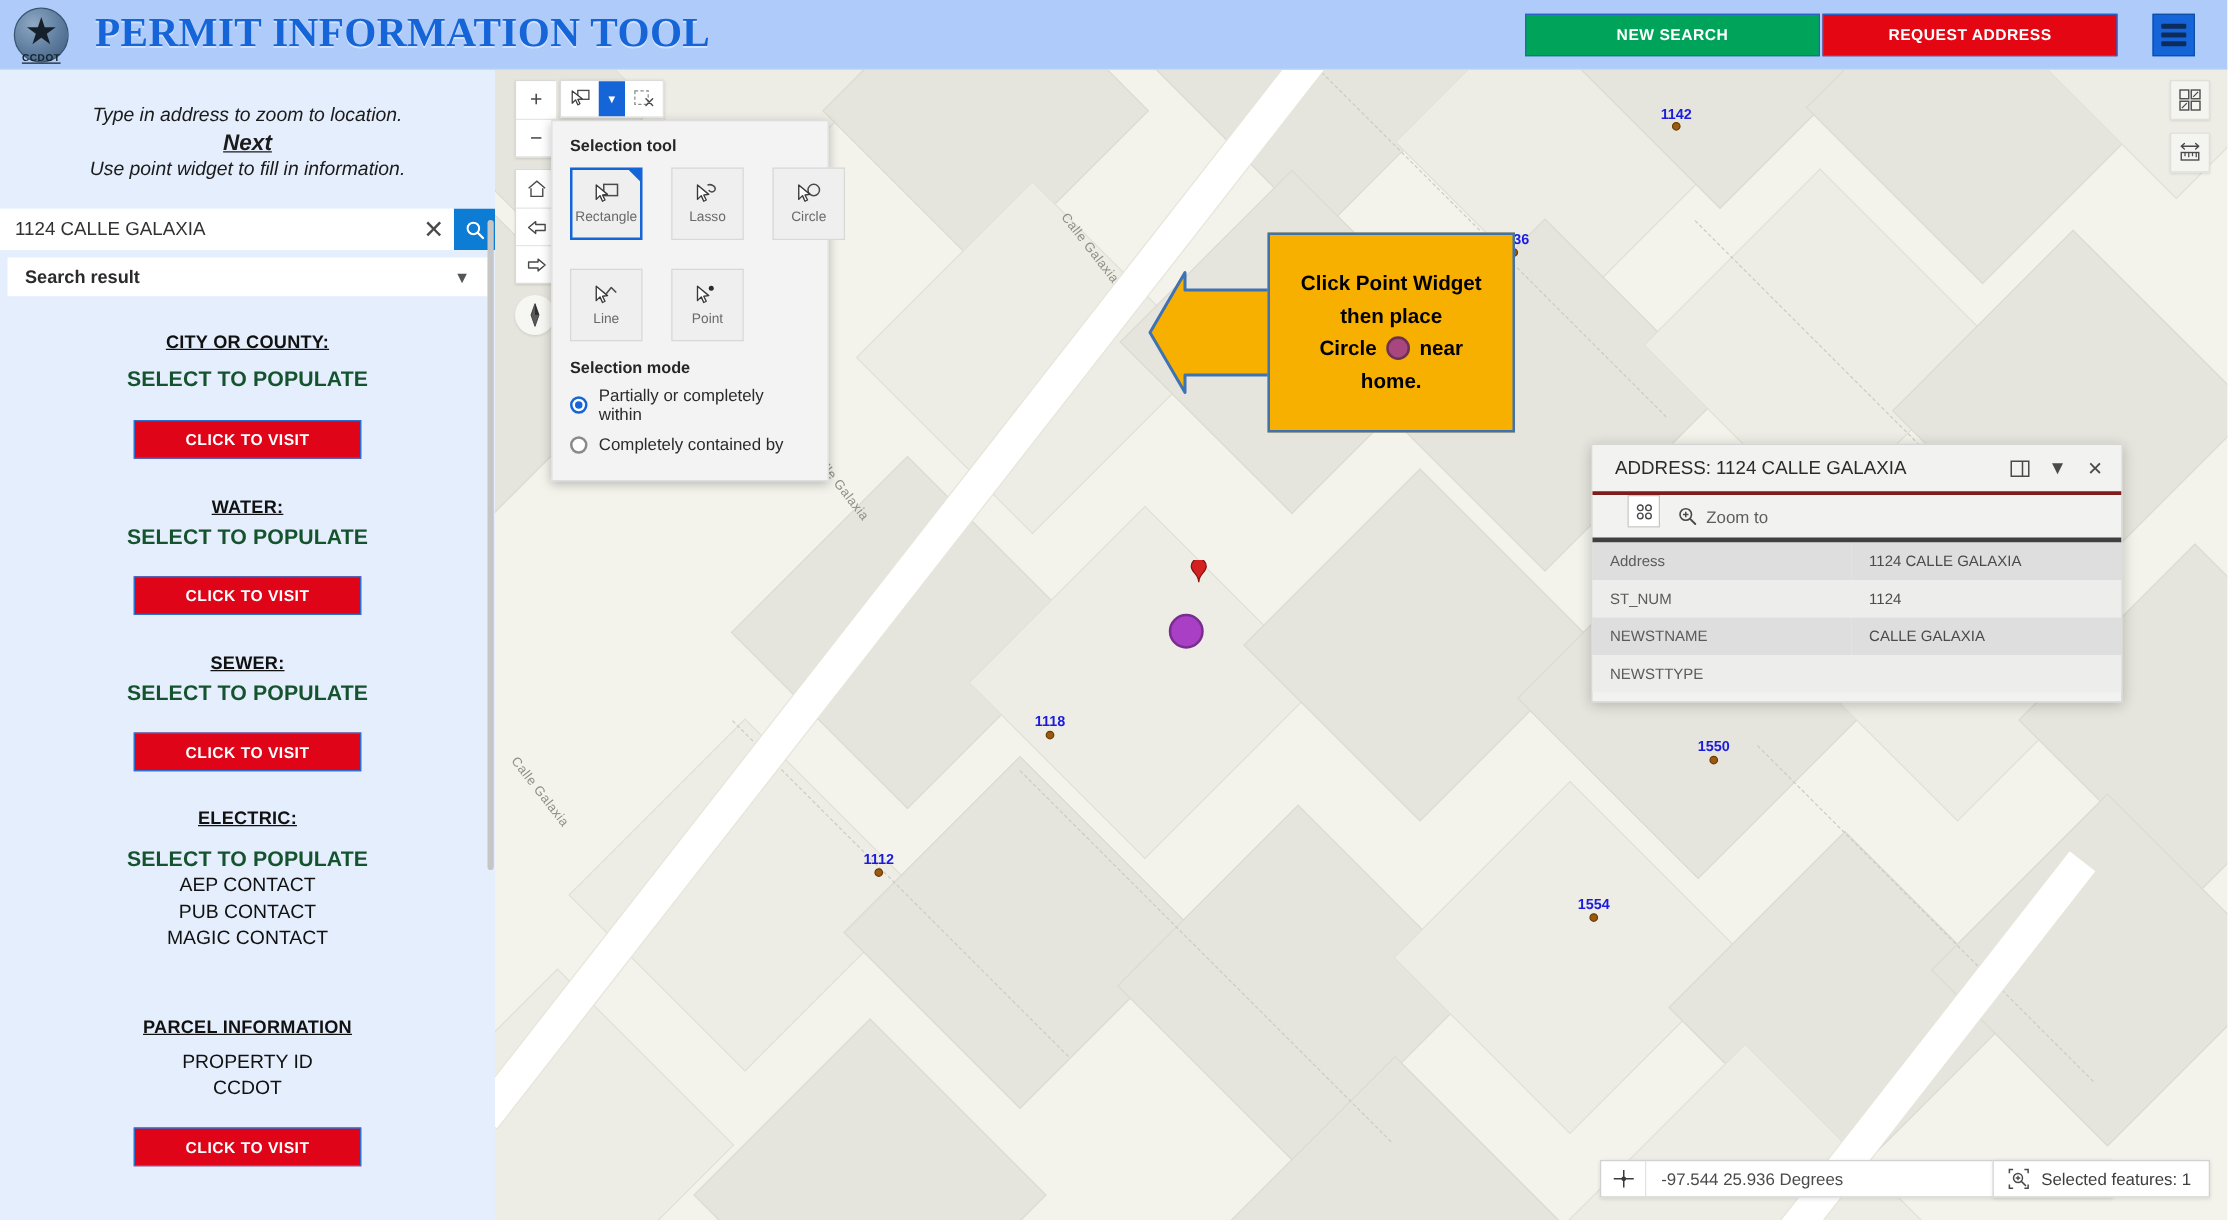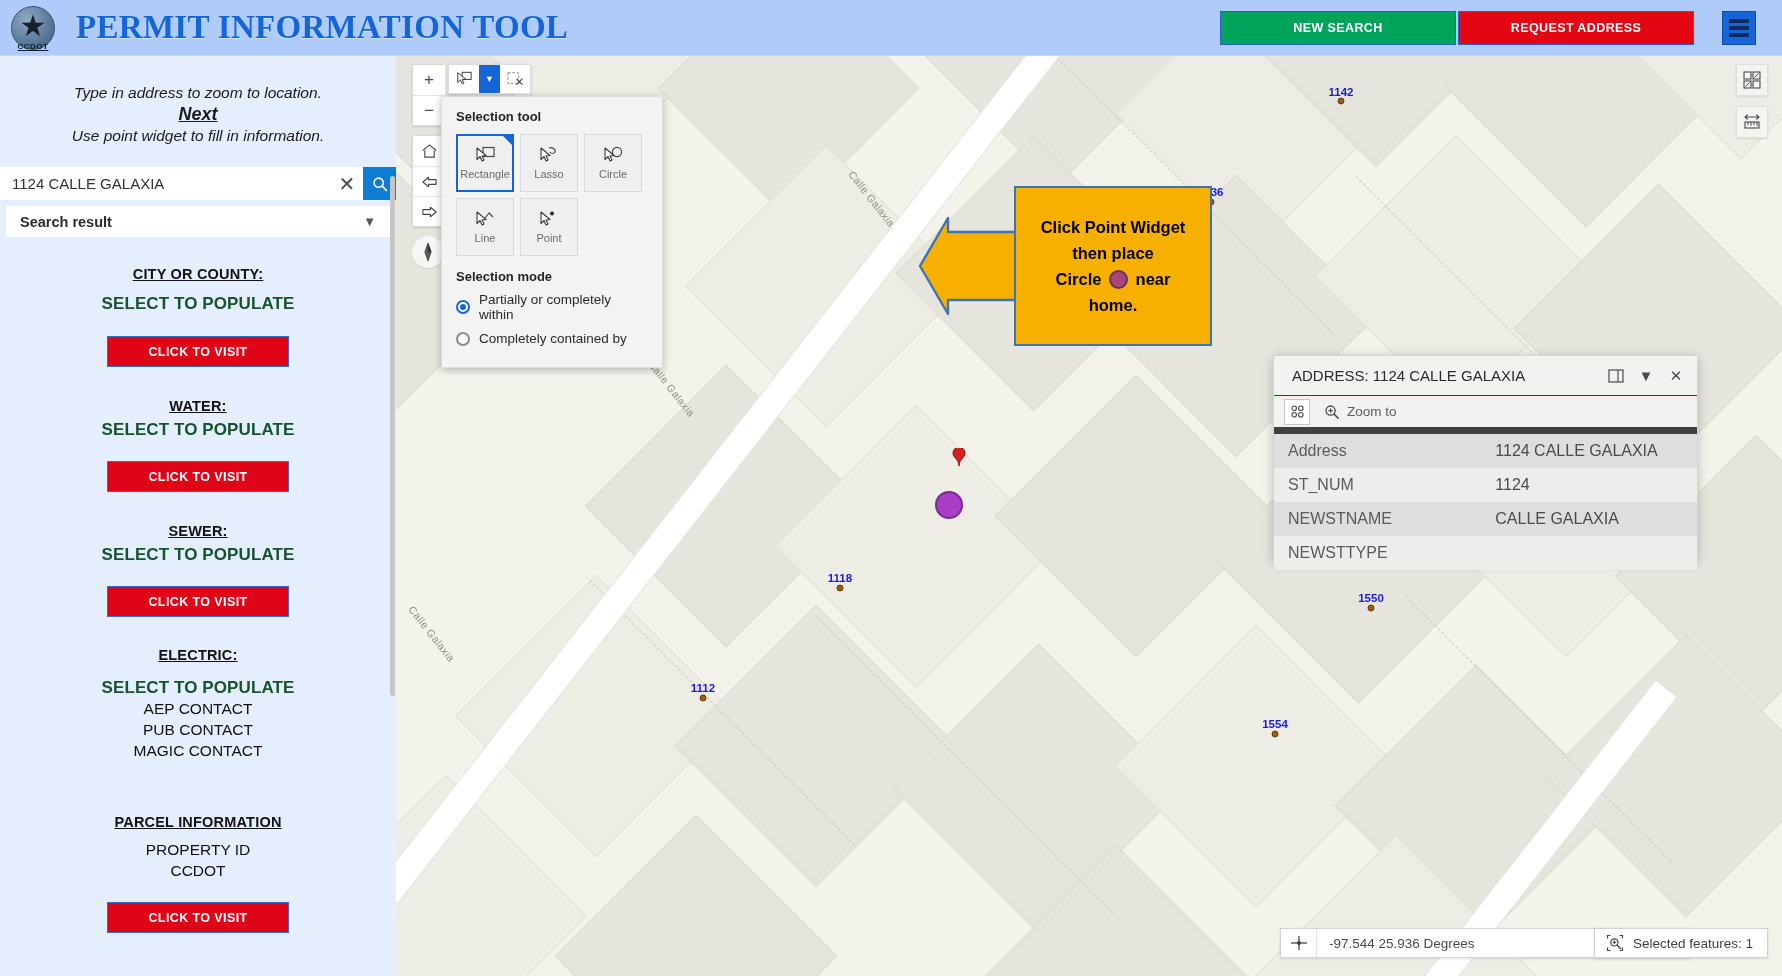--- a/index.html
+++ b/index.html
@@ -185,7 +185,7 @@
     box-shadow: 0 2px 8px rgba(0,0,0,.25); z-index: 29; padding: 12px 14px 12px 14px;
   }
   .sel-panel h4 { font-size: 13px; color: #262626; font-weight: bold; margin-bottom: 10px; }
-  .tool-grid { display: grid; grid-template-columns: repeat(3, 58px); gap: 6px; }
+  .tool-grid { display: grid; grid-template-columns: repeat(3, 58px); gap: 23px; }
   .tool-card {
     width: 58px; height: 58px; background: #efefef; border: 1px solid #d8d8d8;
     display: flex; flex-direction: column; align-items: center; justify-content: center;

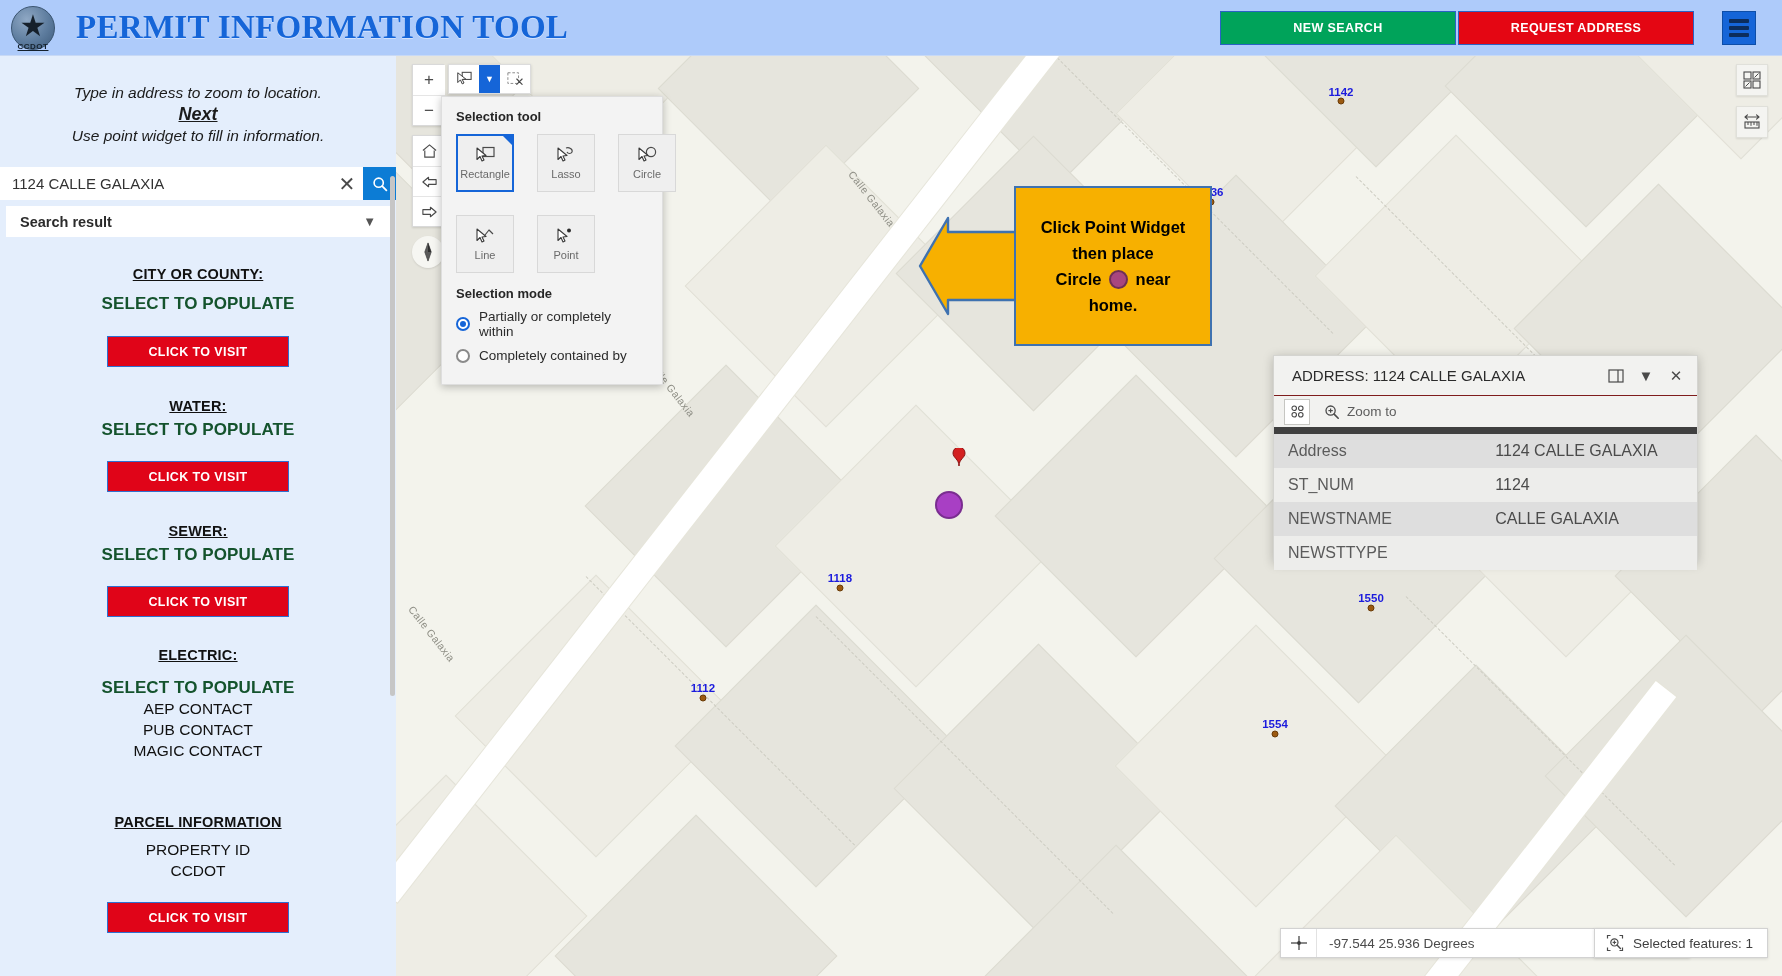--- a/index.html
+++ b/index.html
@@ -233,7 +233,7 @@
   }
   .popup-head {
     height: 40px; display: flex; align-items: center; padding: 0 6px 0 18px;
-    border-bottom: 1px solid #7f1d1d; background: #f2f2f0;
+    border-bottom: 3px solid #7f1d1d; background: #f2f2f0;
   }
   .popup-title {
     flex: 1 1 auto; font-size: 15px; color: #2b2b2b; white-space: nowrap; overflow: hidden;

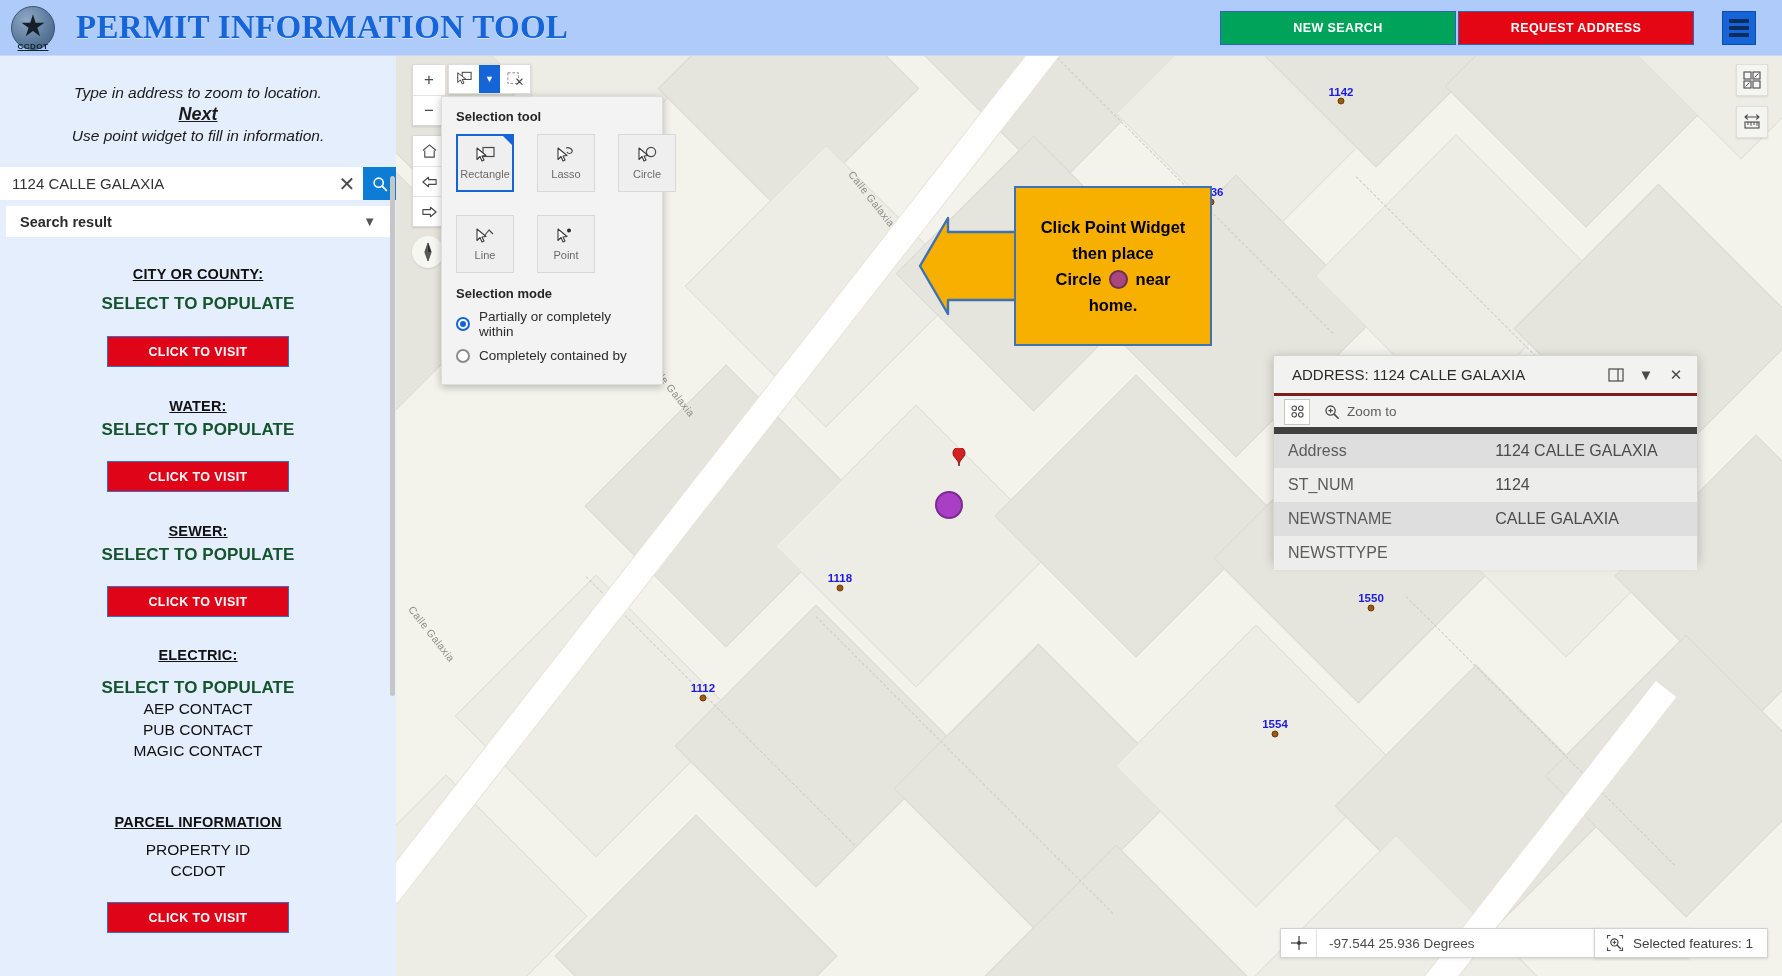--- a/index.html
+++ b/index.html
@@ -243,8 +243,8 @@
     color: #4a4a4a; cursor: pointer; font-size: 15px;
   }
   .popup-actions {
-    height: 38px; display: flex; align-items: center; gap: 8px; padding: 0 0 0 10px;
-    border-bottom: 7px solid #404040;
+    height: 38px; display: flex; gap: 8px; padding: 0 0 0 28px;
+    border-bottom: 4px solid #404040;
   }
   .pa-square {
     width: 26px; height: 26px; border: 1px solid #c6c6c2; background: #fff;

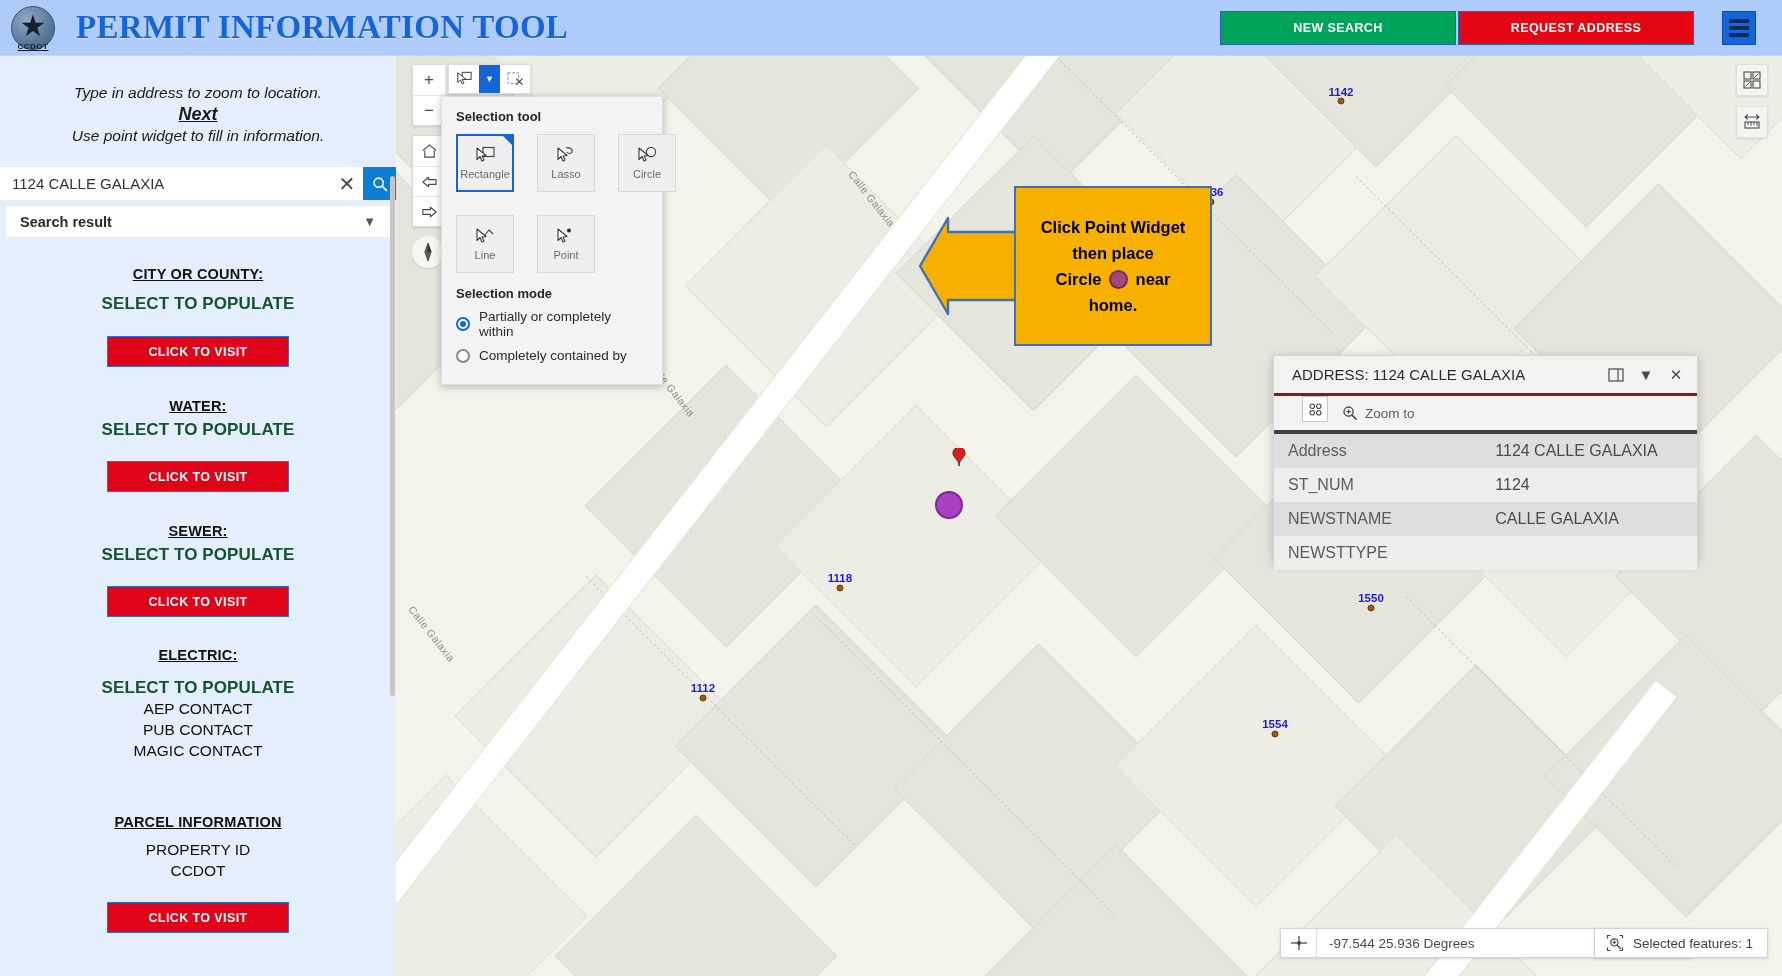--- a/index.html
+++ b/index.html
@@ -254,7 +254,7 @@
   .pa-zoom span { font-size: 13.5px; color: #5d5d5d; }
   .ftable { width: 100%; border-collapse: collapse; }
   .ftable td {
-    font-size: 16px; color: #5b5b5b; padding: 8px 14px; border: 0; height: 25px; margin-top: 21px;
+    font-size: 12px; color: #5b5b5b; padding: 8px 14px; border: 0; height: 25px; margin-top: 21px;
   }
   .ftable tr:nth-child(odd) td { background: #dedede; }
   .ftable tr:nth-child(even) td { background: #ededeb; }

